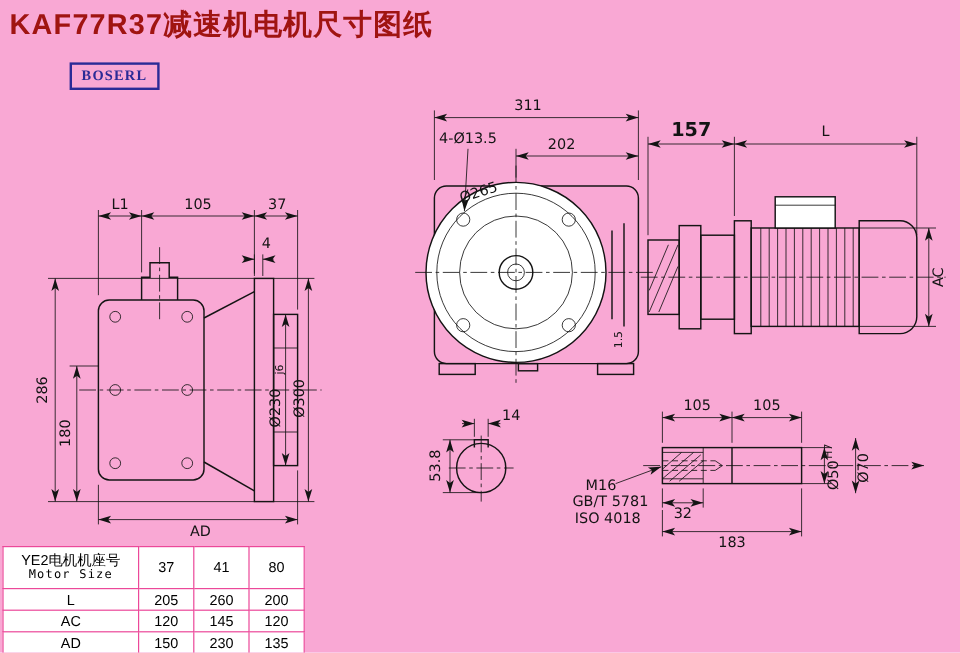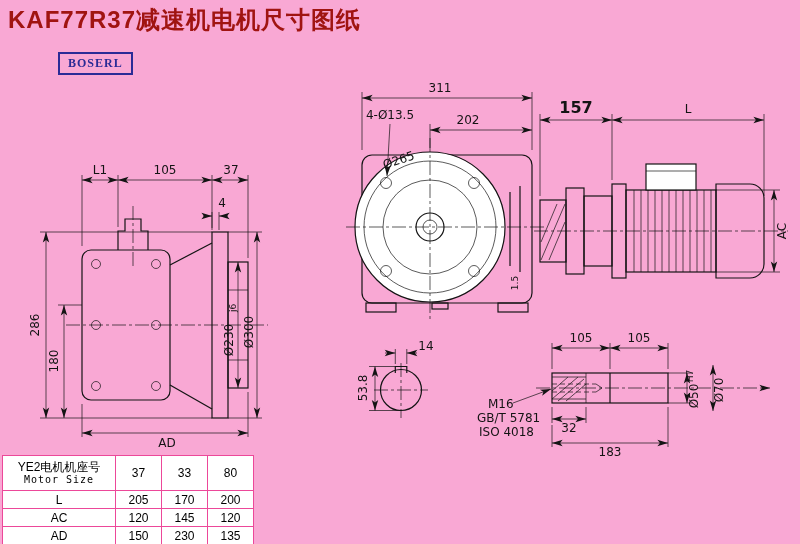--- a/index.html
+++ b/index.html
@@ -295,7 +295,7 @@
         <div class="en">Motor Size</div>
       </th>
       <td>37</td>
-      <td>33</td>
+      <td>41</td>
       <td>80</td>
     </tr>
     <tr>

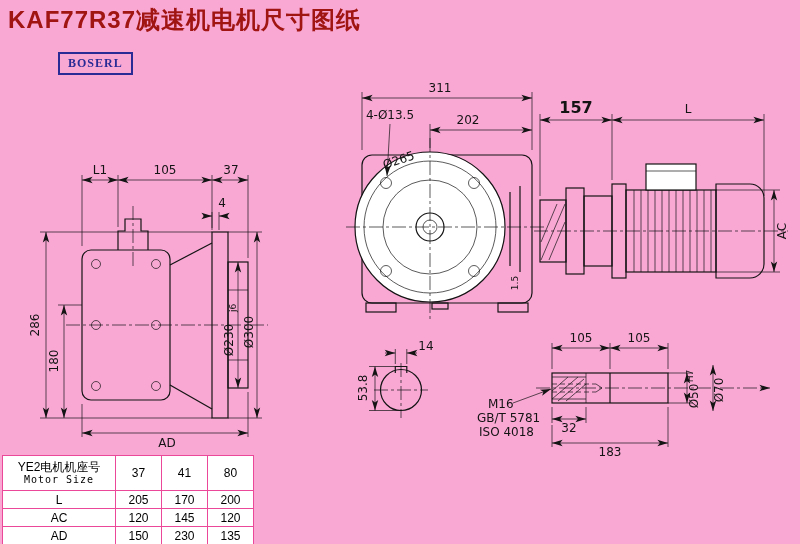--- a/index.html
+++ b/index.html
@@ -301,7 +301,7 @@
     <tr>
       <td>L</td>
       <td>205</td>
-      <td>170</td>
+      <td>260</td>
       <td>200</td>
     </tr>
     <tr>

